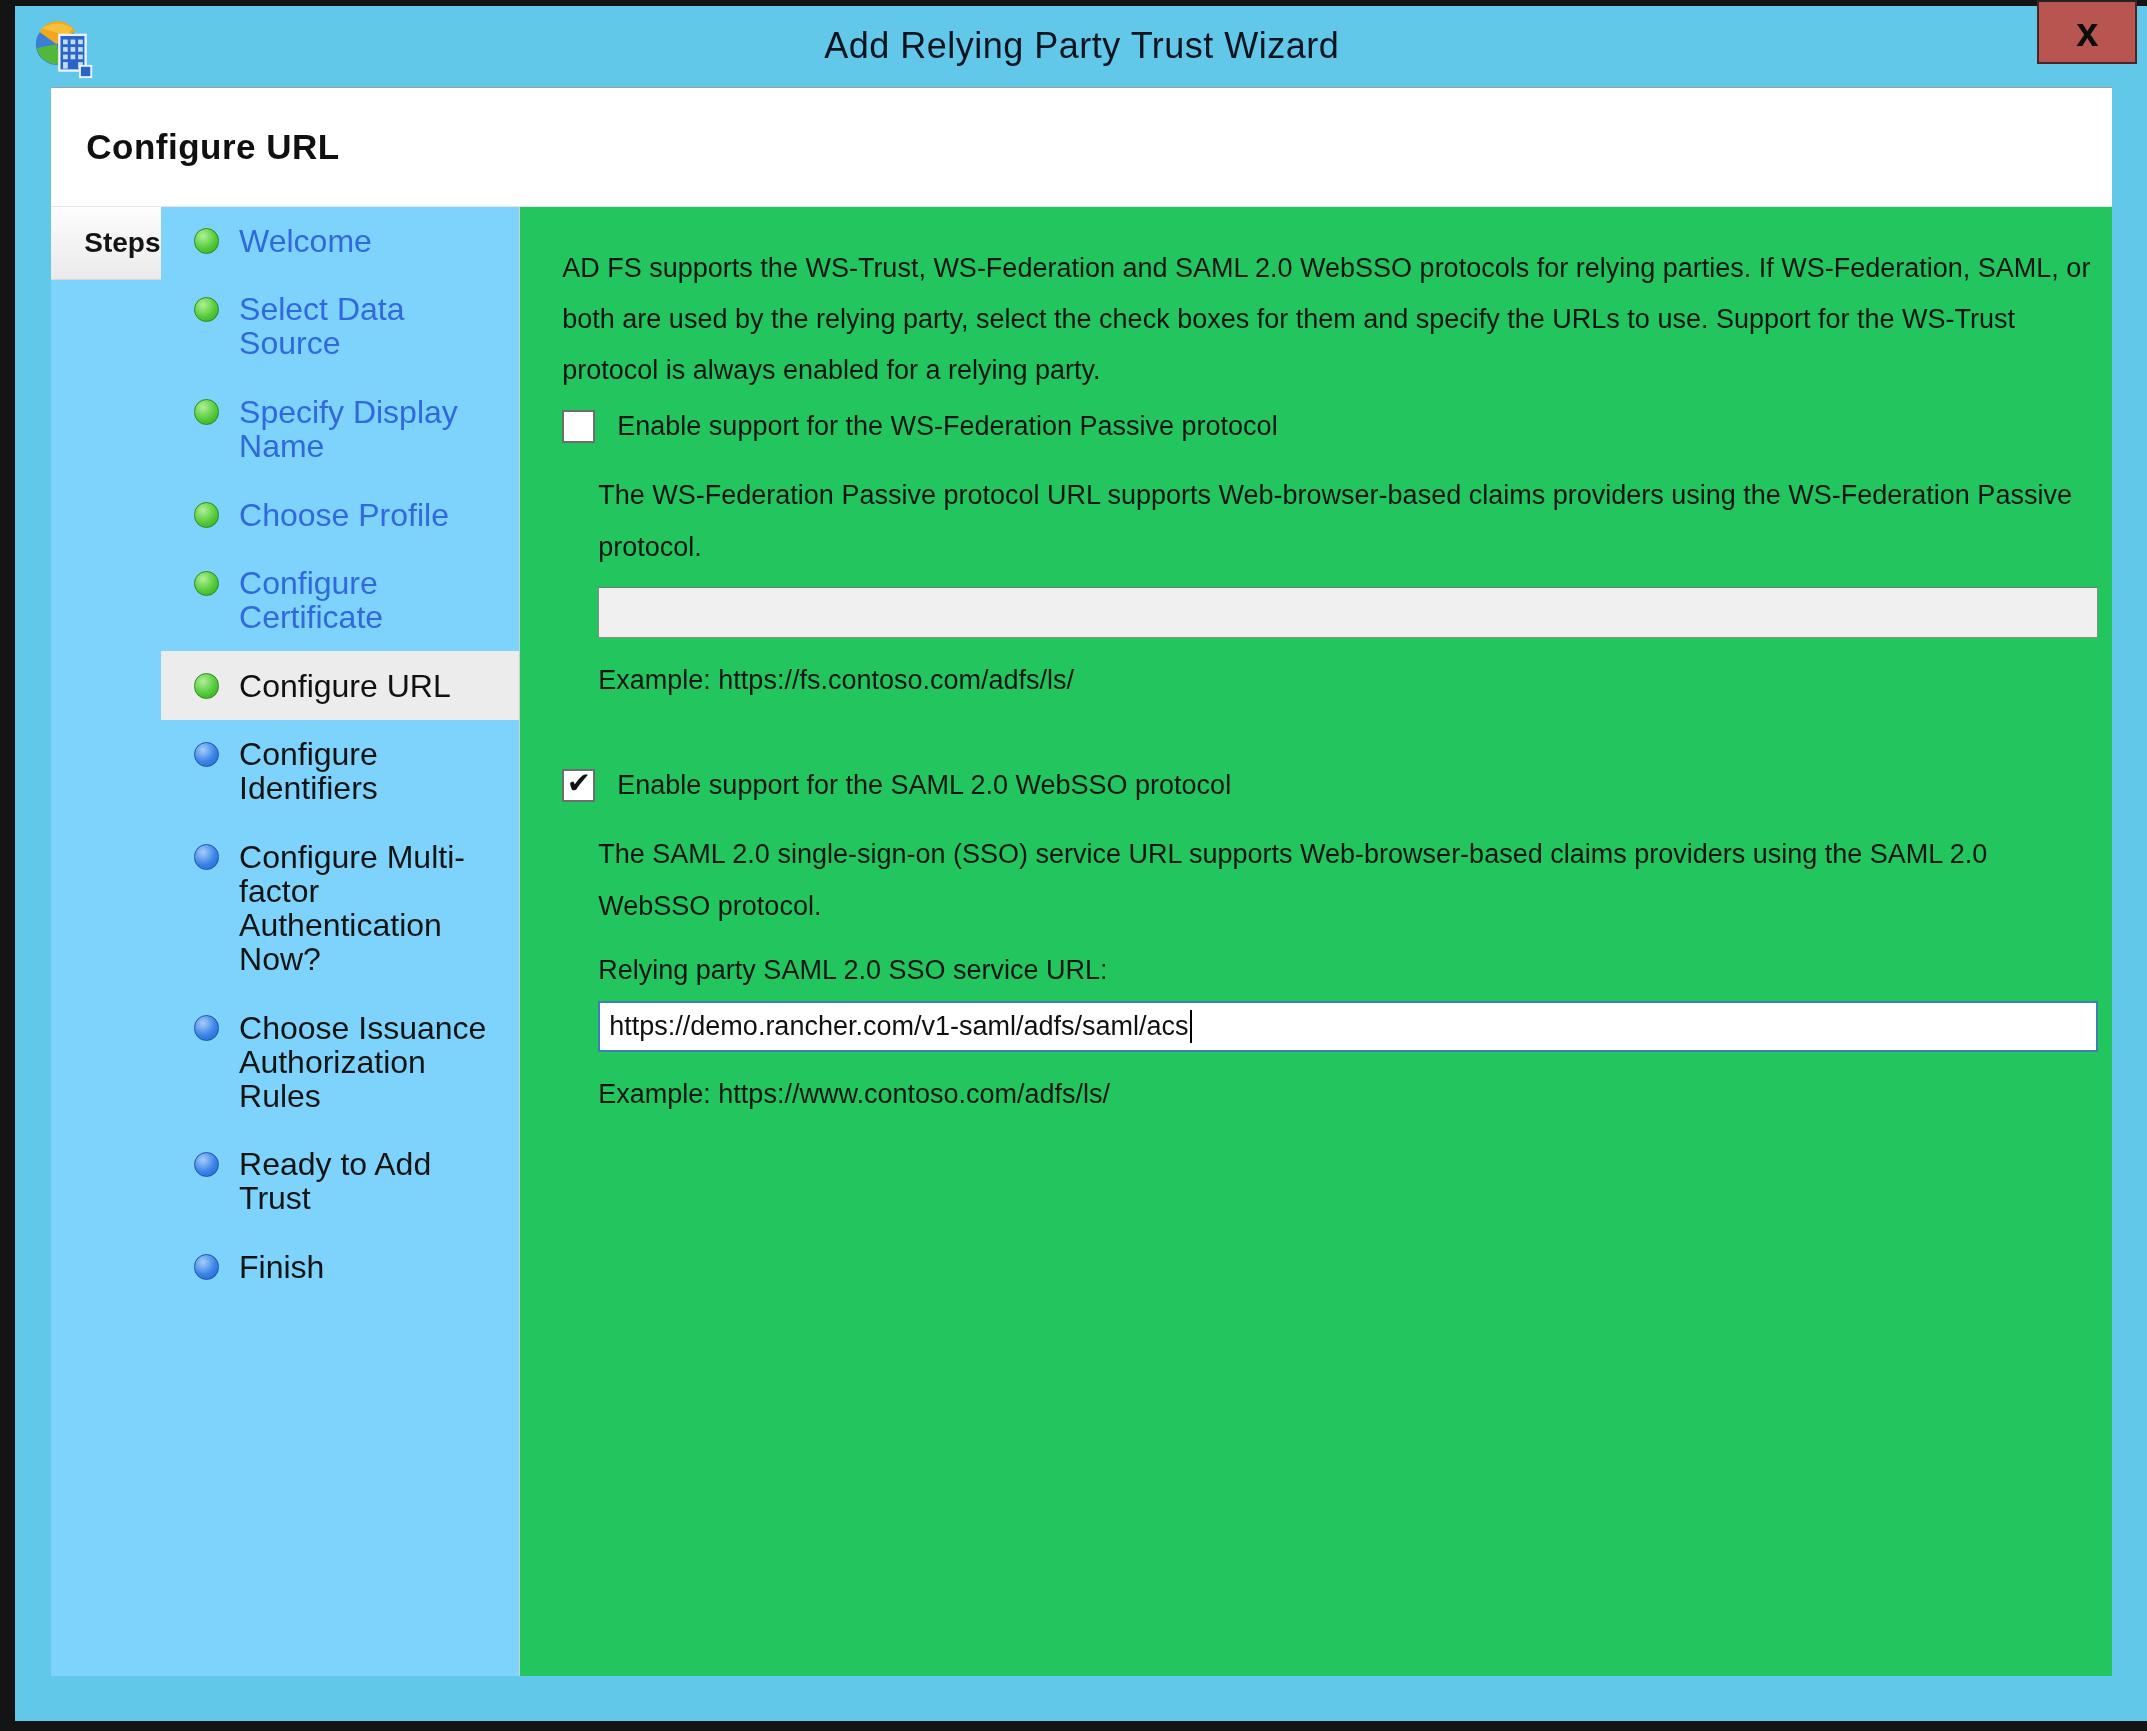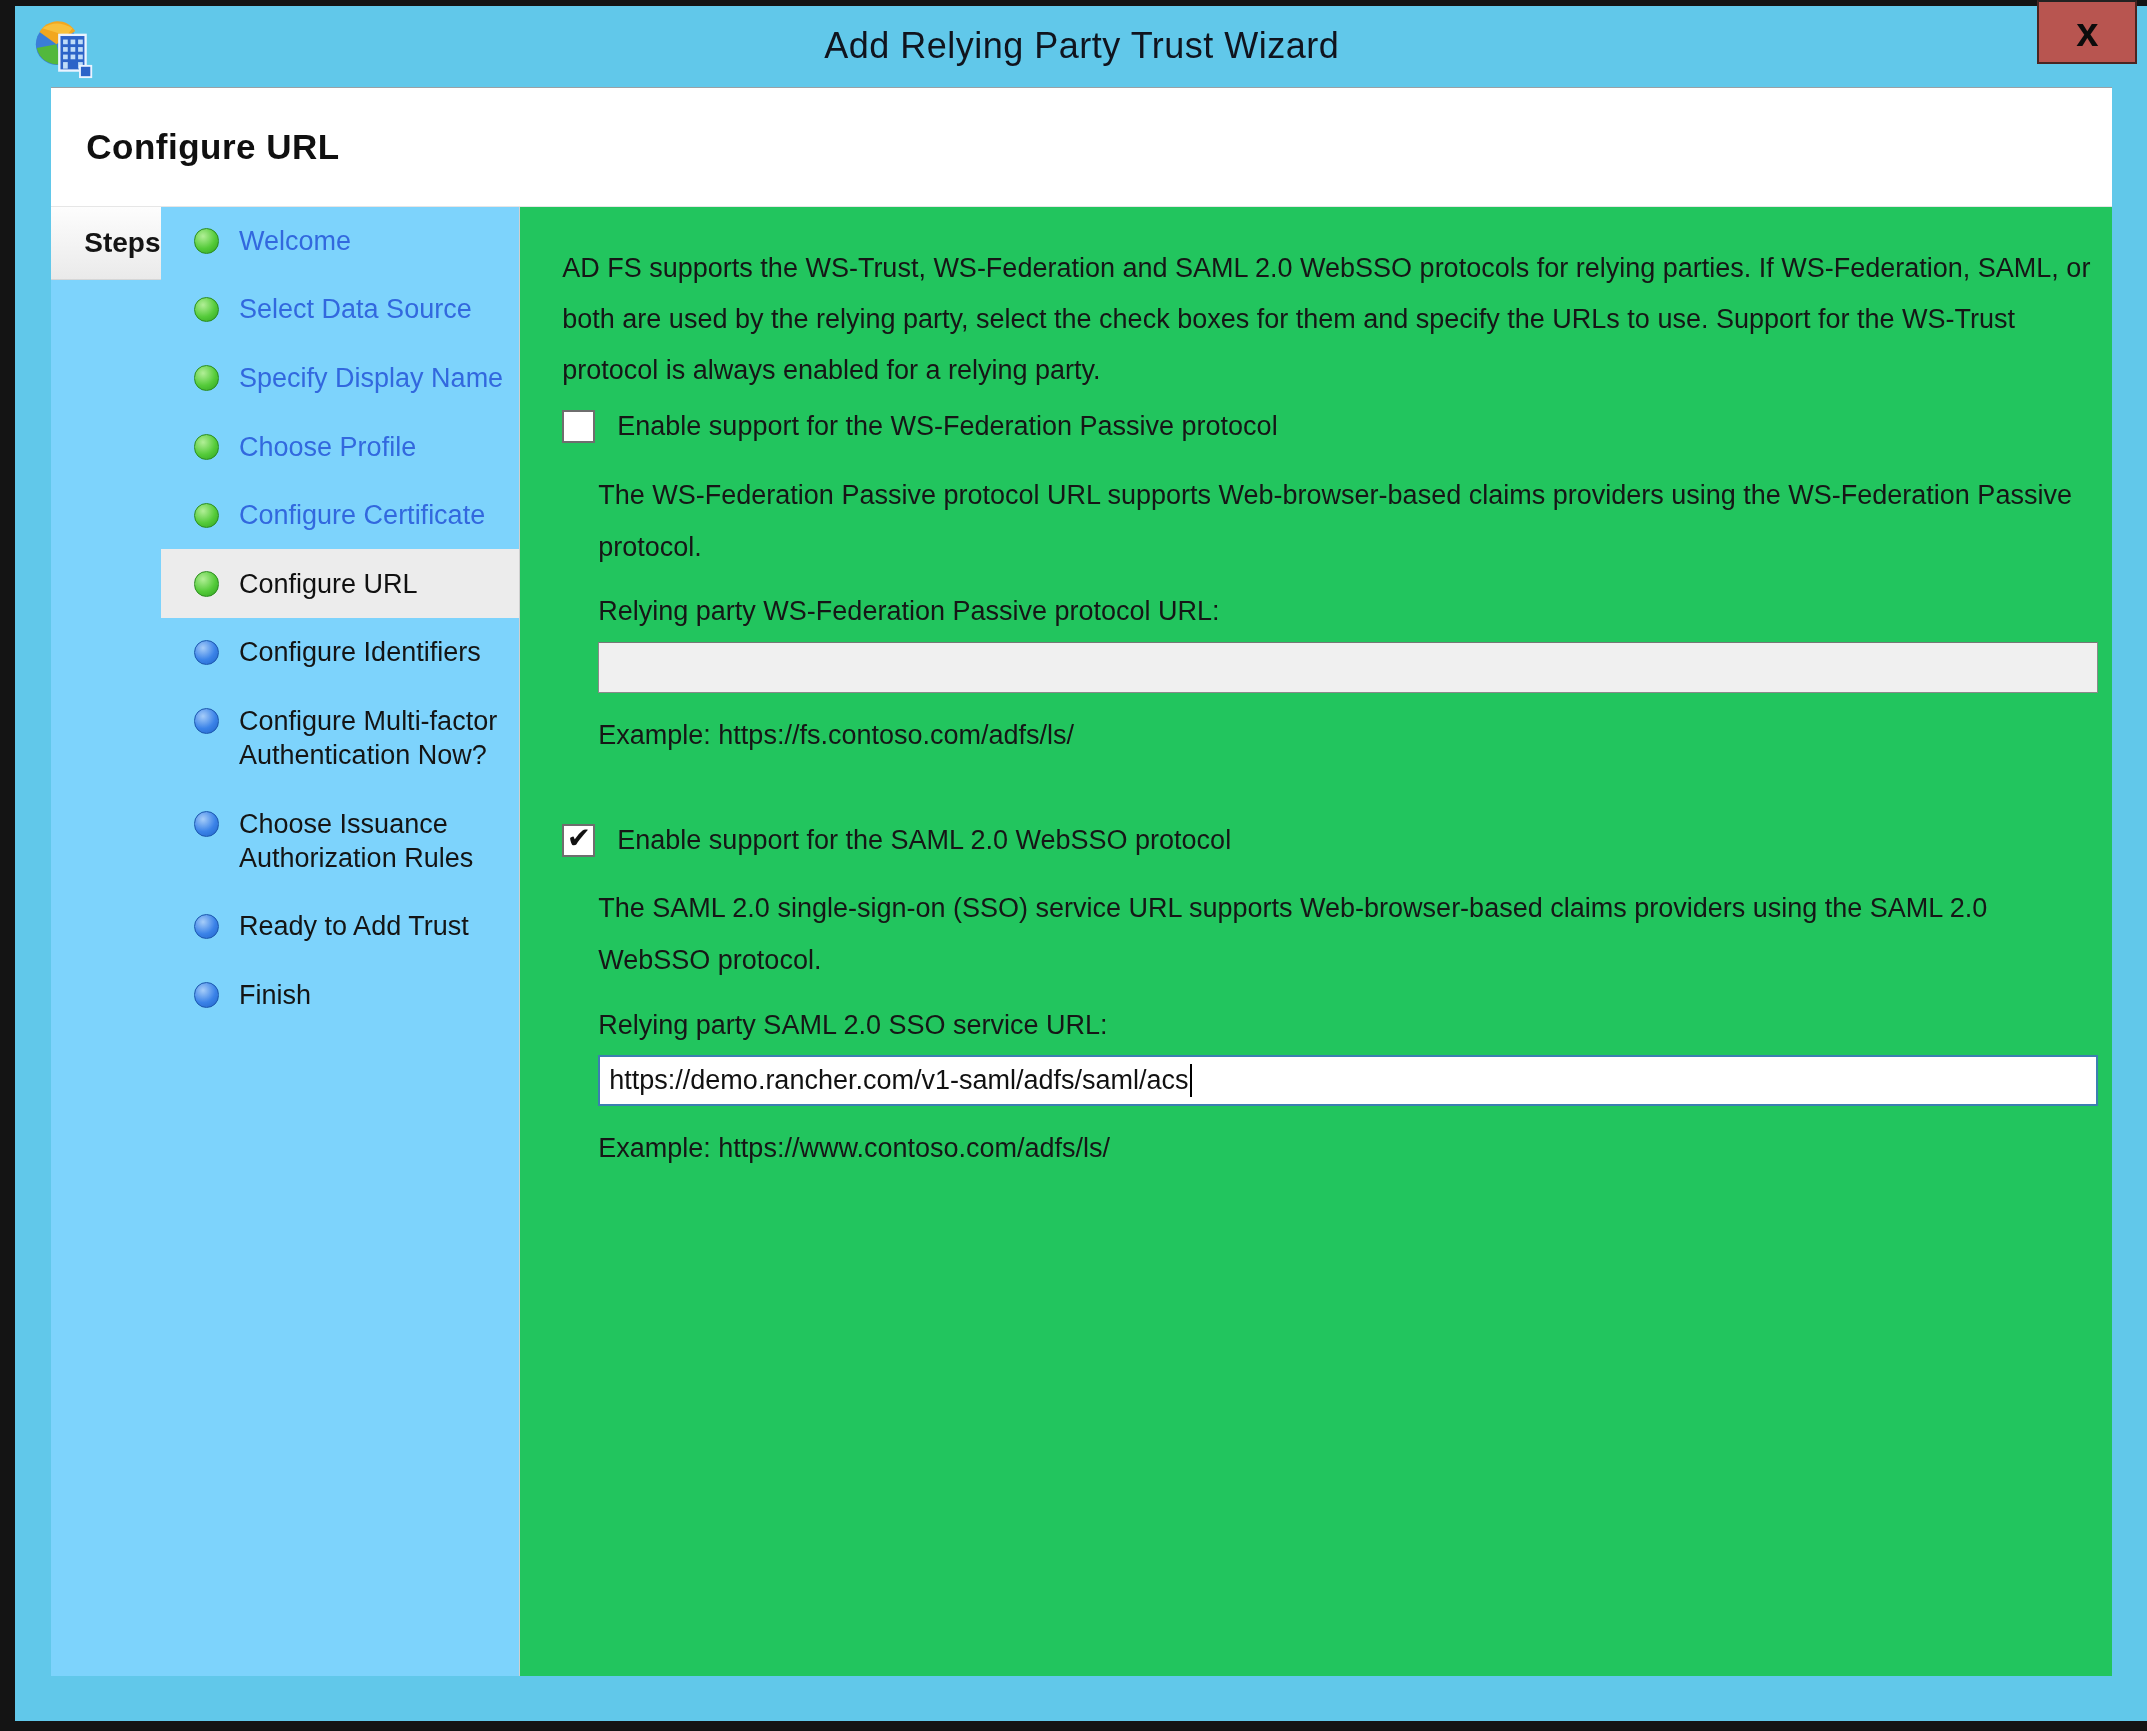--- a/index.html
+++ b/index.html
@@ -33,7 +33,7 @@
     background:linear-gradient(#fdfdfd,#eaeaea);border-bottom:1.8px solid #d6d6d6;
     font-size:28px;font-weight:bold;color:#141414;}
   .steps-list{list-style:none;margin:0;padding:0;}
-  .step{display:flex;align-items:flex-start;padding:17.3px 12.7px 17.3px 33px;font-size:27px;line-height:34px;color:#141414;}
+  .step{display:flex;align-items:flex-start;padding:17.3px 12.7px 17.3px 33px;font-size:32px;line-height:34px;color:#141414;}
   .step .bullet{width:25.5px;height:25.5px;border-radius:50%;flex:none;margin:4.5px 20px 0 0;}
   .bullet.done{background:radial-gradient(circle at 35% 30%,#b2ef97 0%,#55cb3a 55%,#2ea21f 100%);border:0.9px solid #2b8d1e;}
   .bullet.pending{background:radial-gradient(circle at 35% 30%,#a6cdf9 0%,#3b83e8 55%,#1f63c8 100%);border:0.9px solid #1b56ad;}

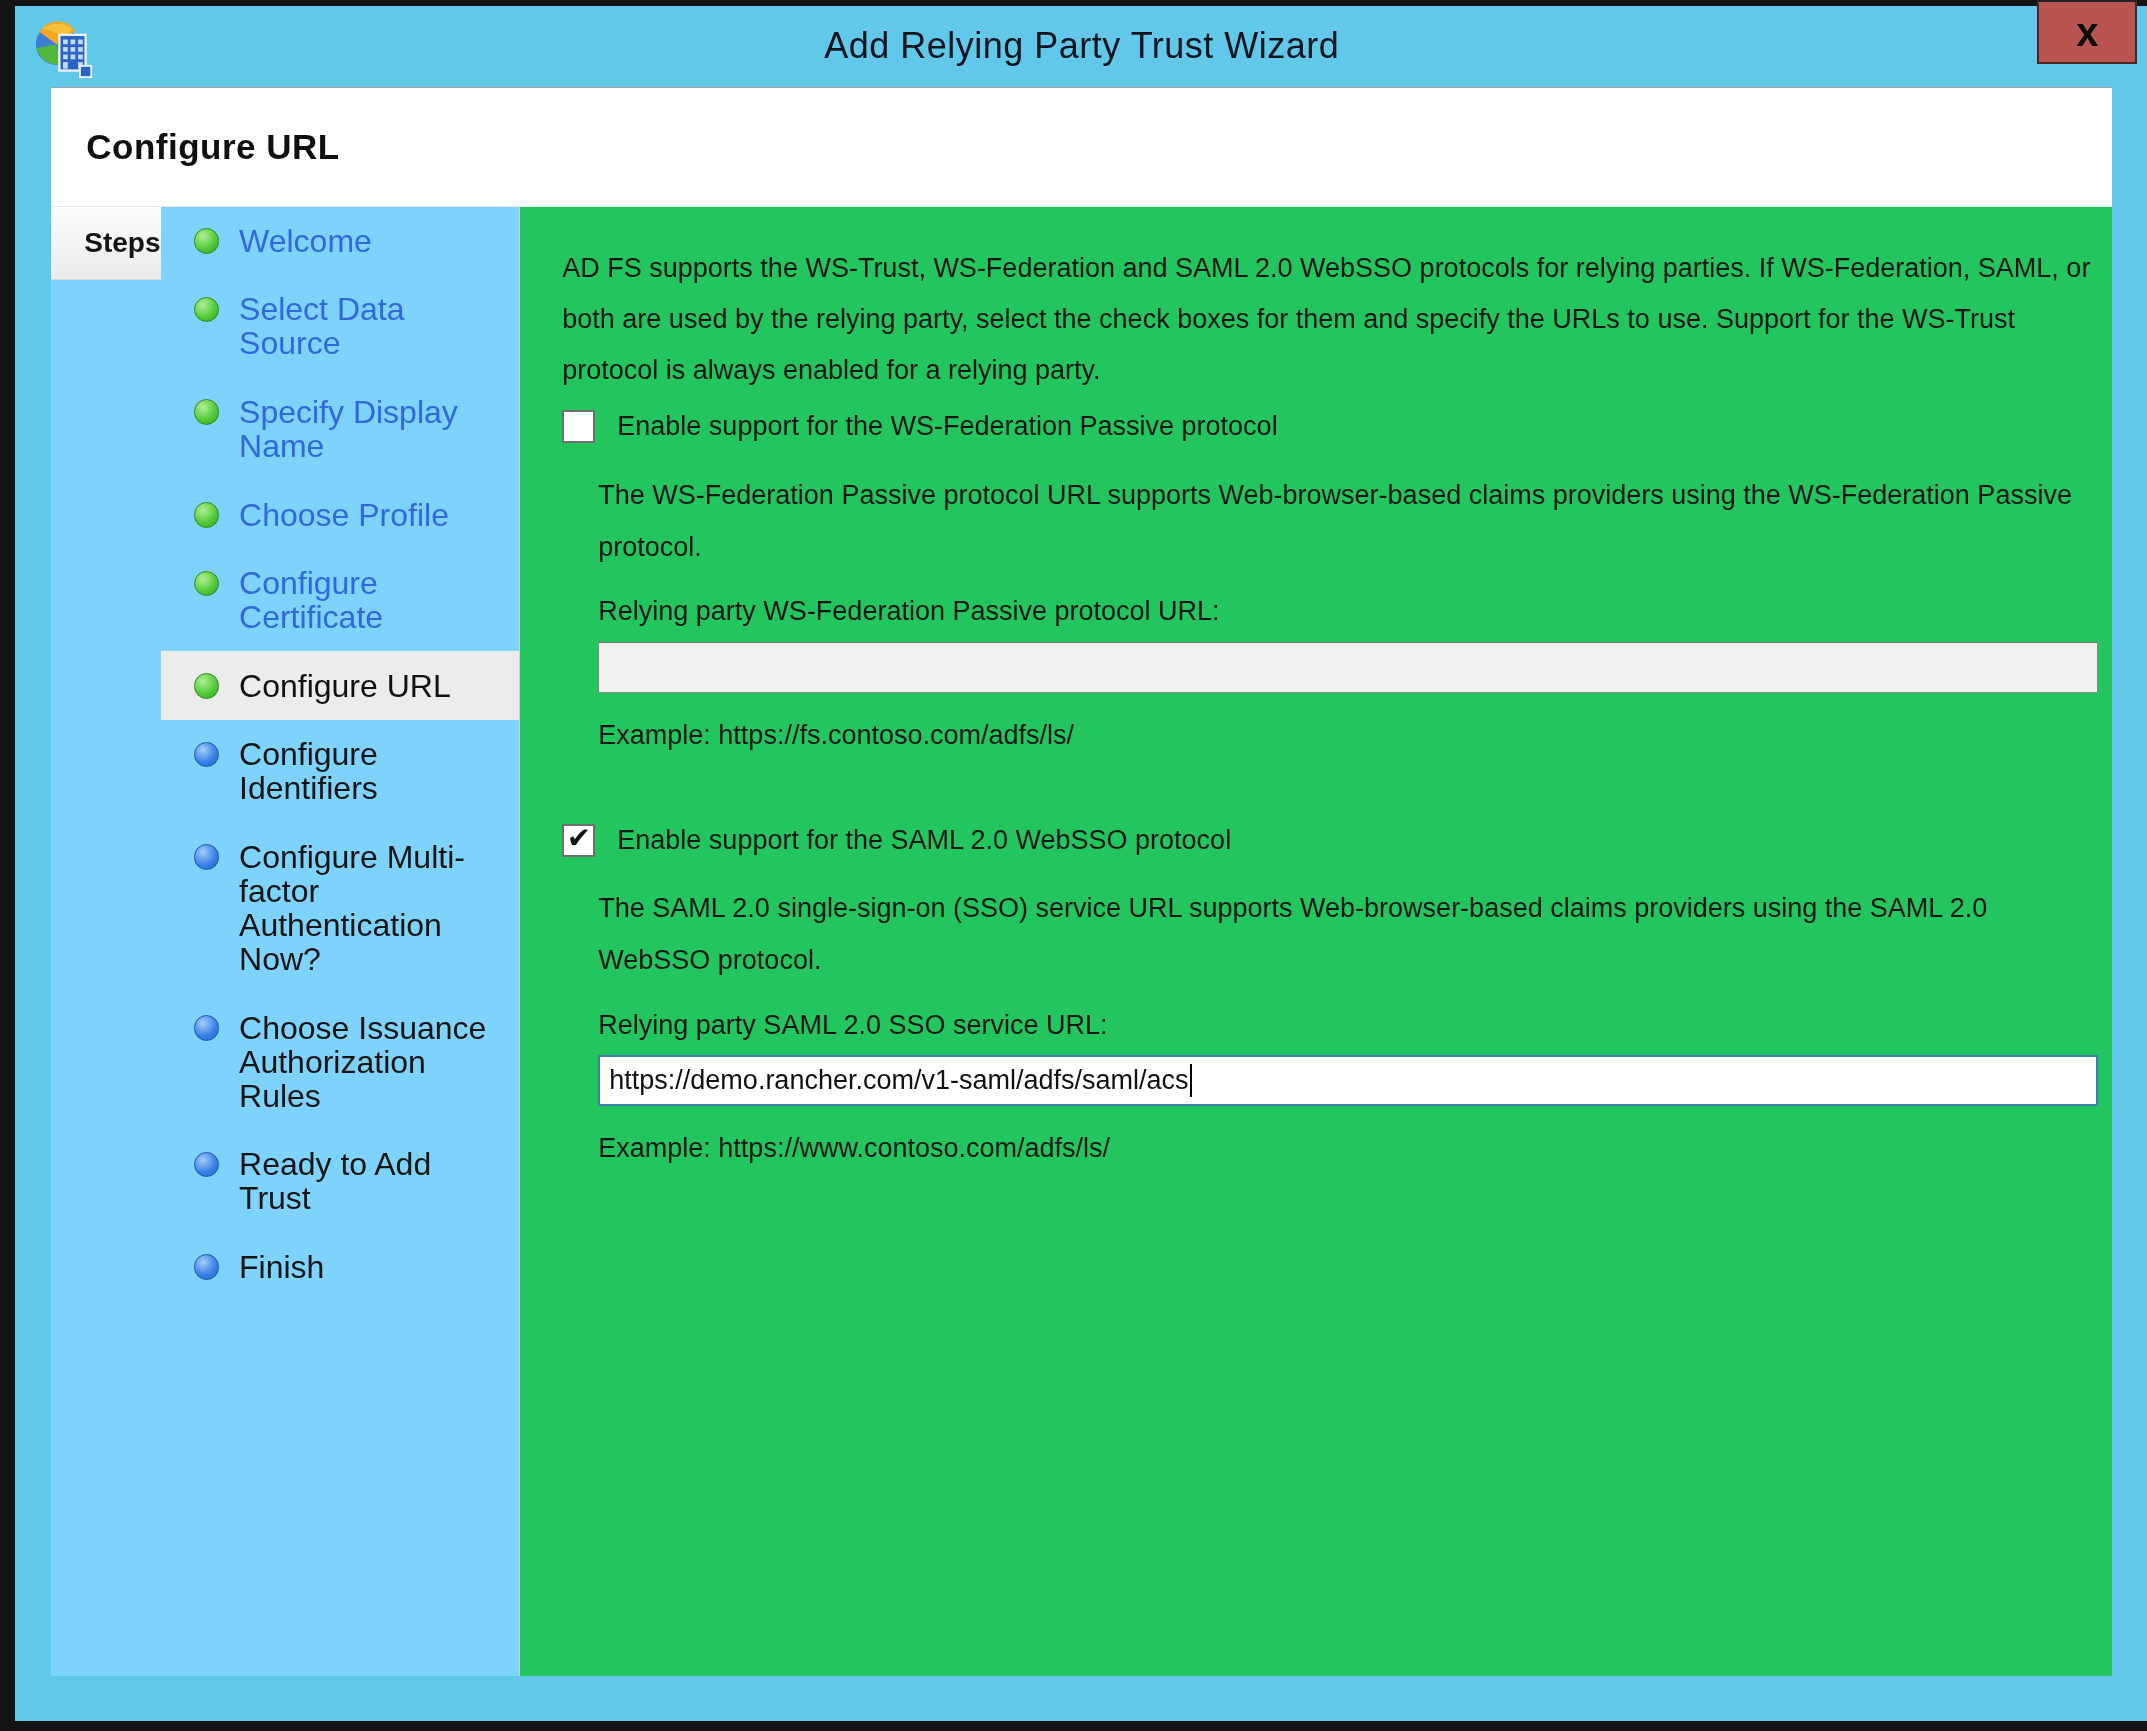--- a/index.html
+++ b/index.html
@@ -164,7 +164,6 @@
           </div>
           <div class="indent">
             <div class="desc">The WS-Federation Passive protocol URL supports Web-browser-based claims providers using the WS-Federation Passive protocol.</div>
-            <div class="url-label">Relying party WS-Federation Passive protocol URL:</div>
             <div class="textbox disabled">
               <span></span>
             </div>

